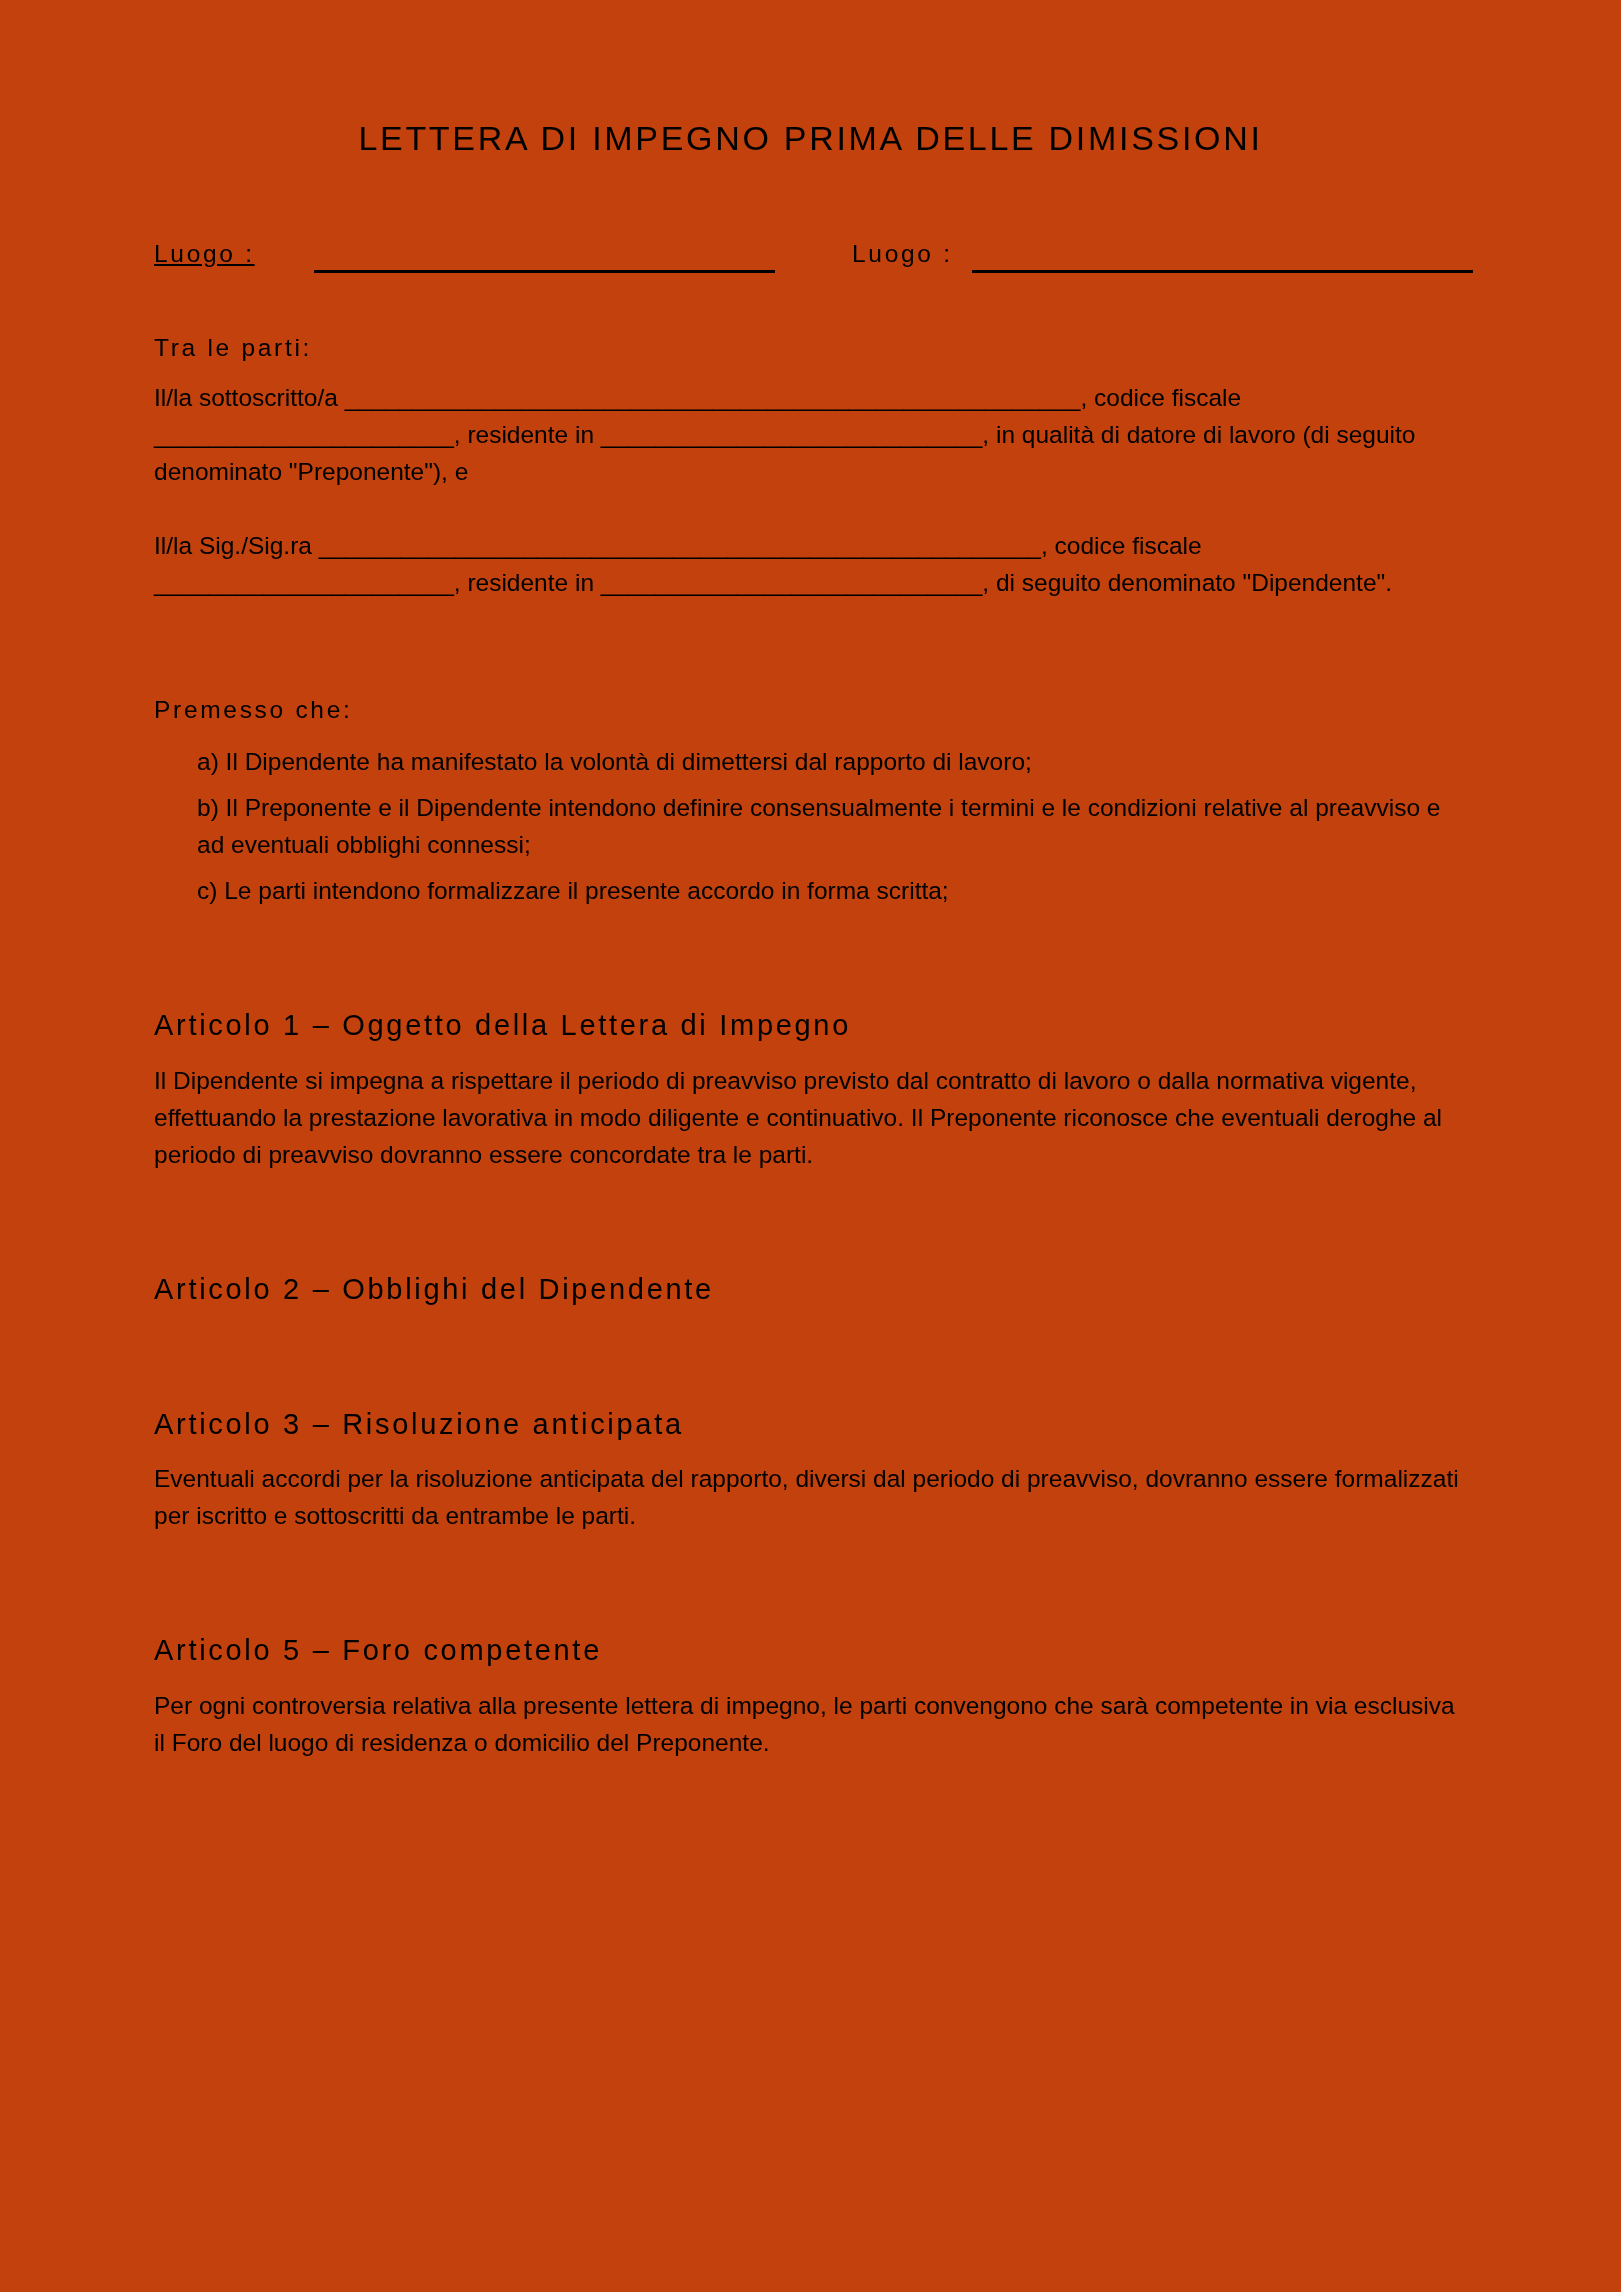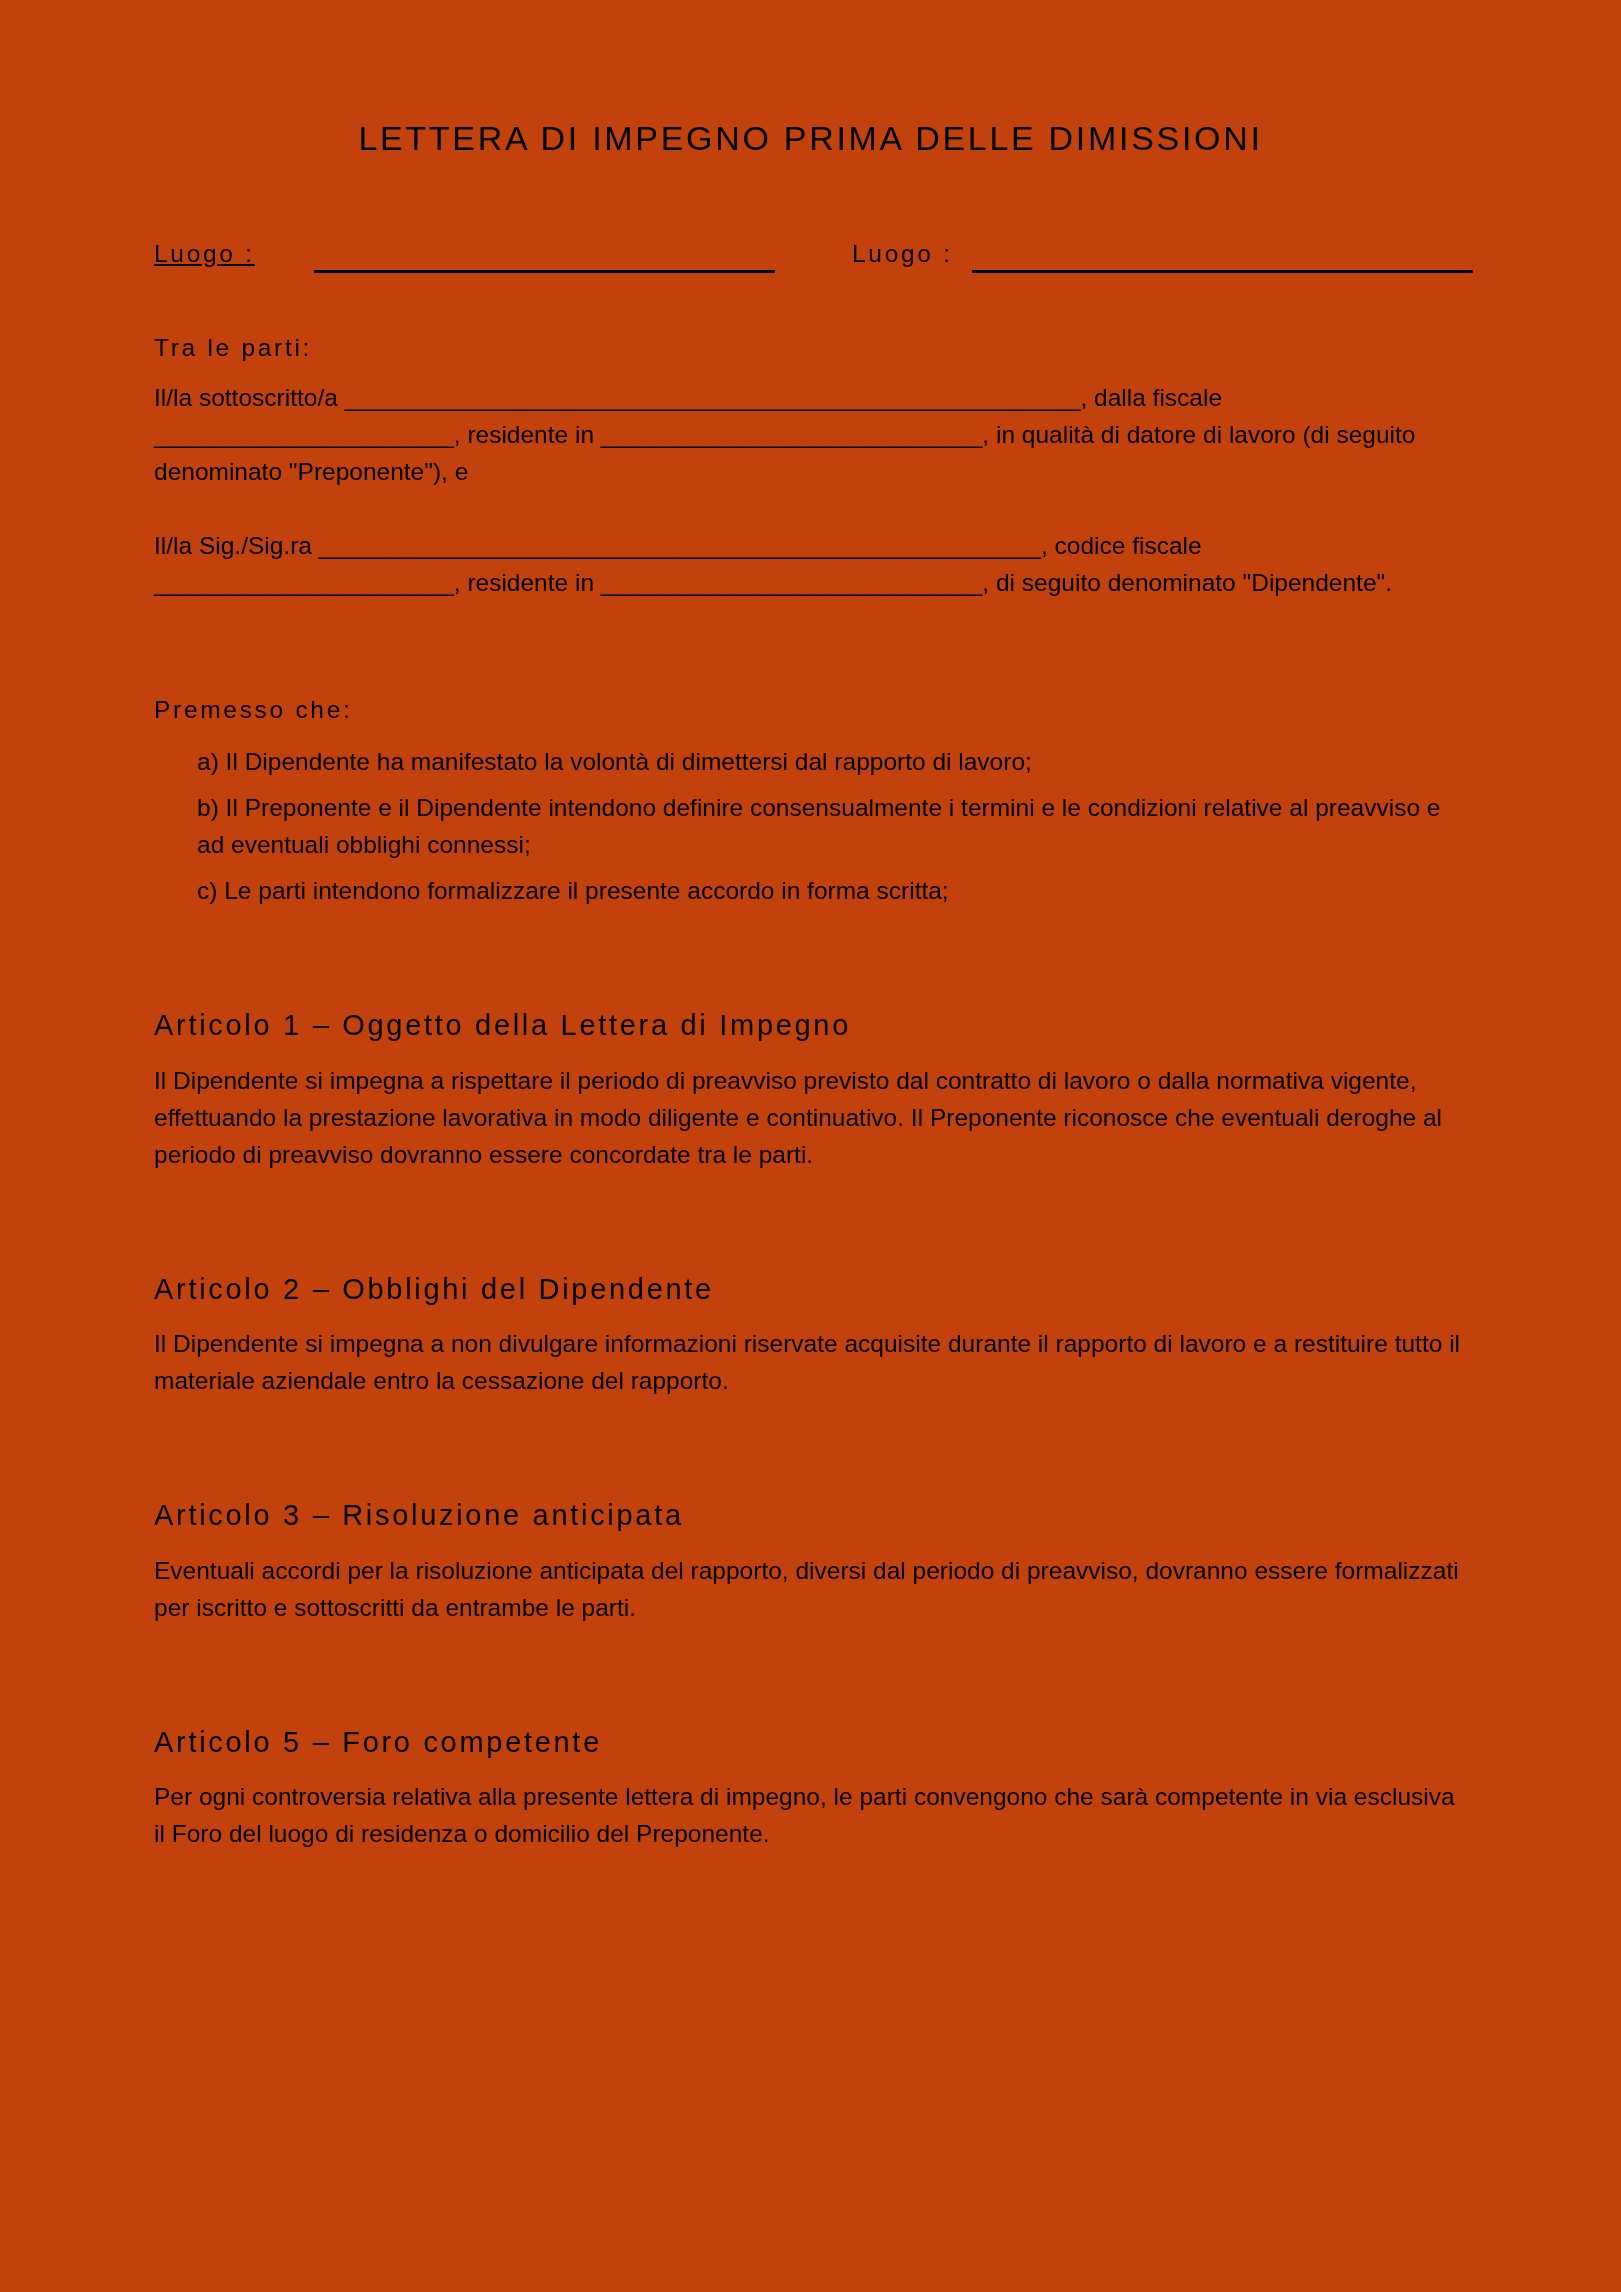--- a/index.html
+++ b/index.html
@@ -105,7 +105,7 @@
   <p class="parties-intro">Tra le parti:</p>
 
   <div class="party first">
-    <div class="party-line">Il/la sottoscritto/a ______________________________________________________, dalla fiscale</div>
+    <div class="party-line">Il/la sottoscritto/a ______________________________________________________, codice fiscale</div>
     <div class="party-line">______________________, residente in ____________________________, in qualità di datore di lavoro (di seguito</div>
     <div class="party-line">denominato "Preponente"), e</div>
   </div>

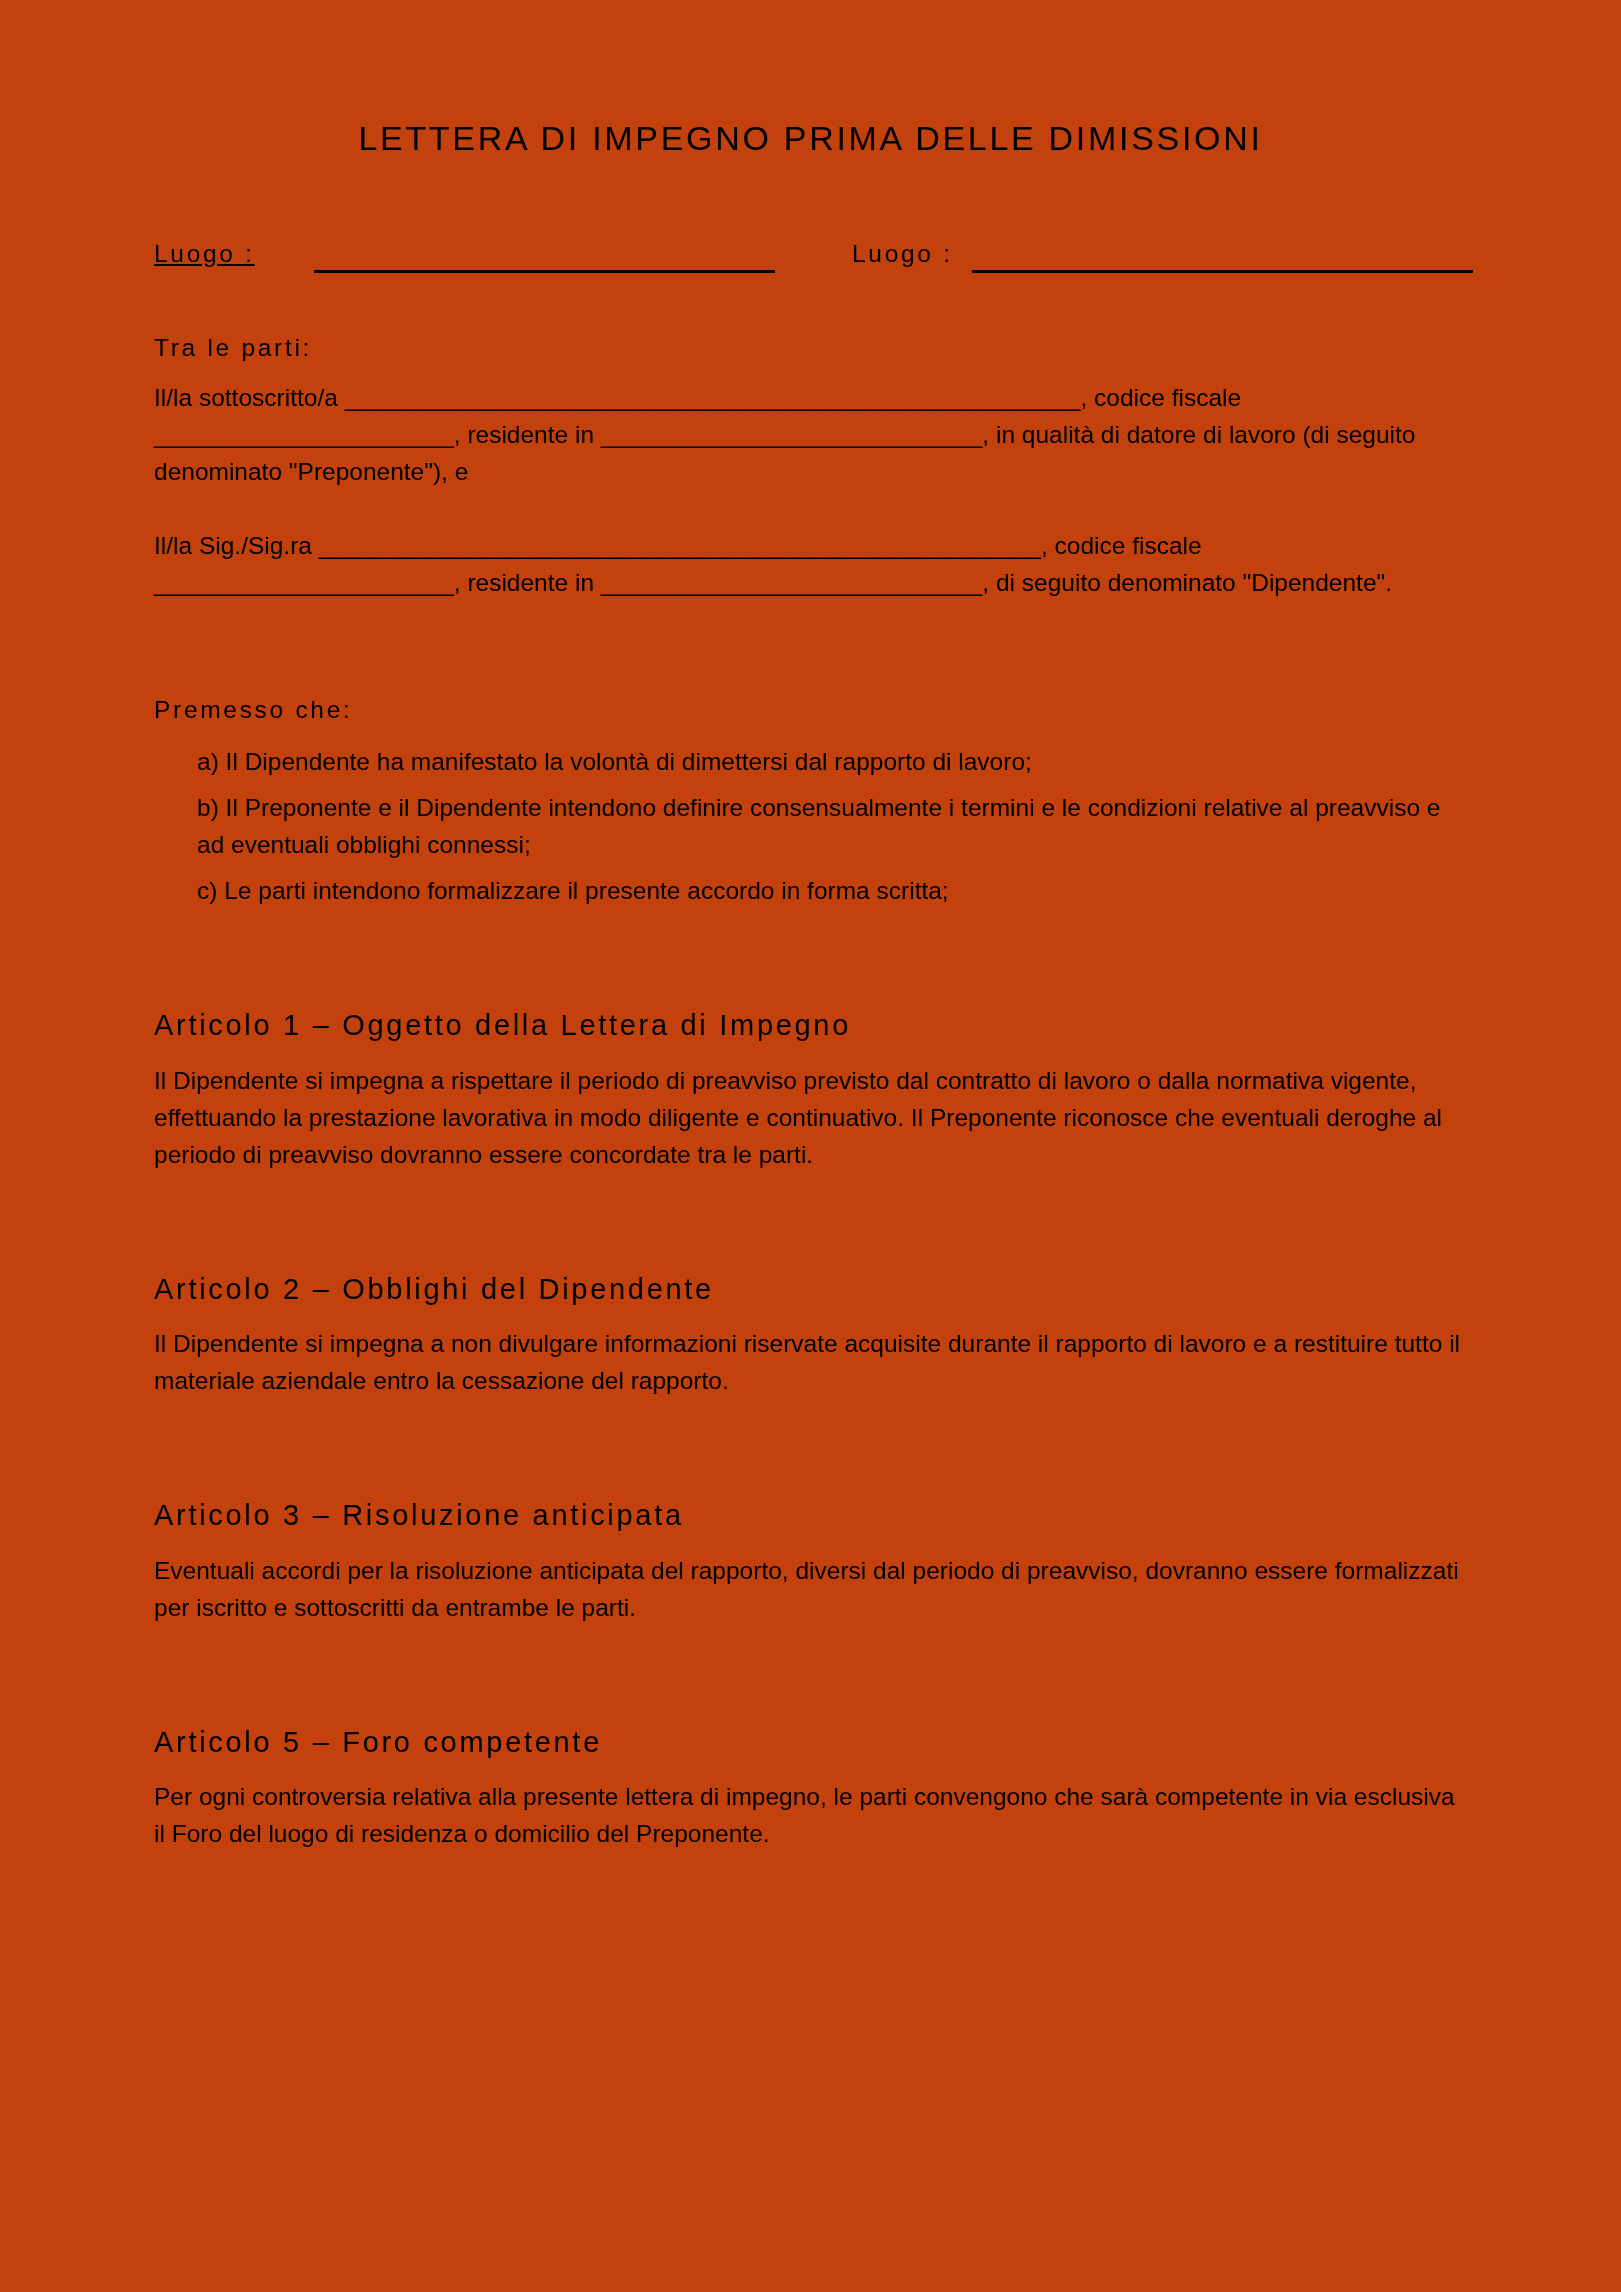--- a/index.html
+++ b/index.html
@@ -130,7 +130,6 @@
 
   <section class="article">
     <h2 class="article-heading">Articolo 2 – Obblighi del Dipendente</h2>
-    <p class="article-body">Il Dipendente si impegna a non divulgare informazioni riservate acquisite durante il rapporto di lavoro e a restituire tutto il materiale aziendale entro la cessazione del rapporto.</p>
   </section>
 
   <section class="article">

